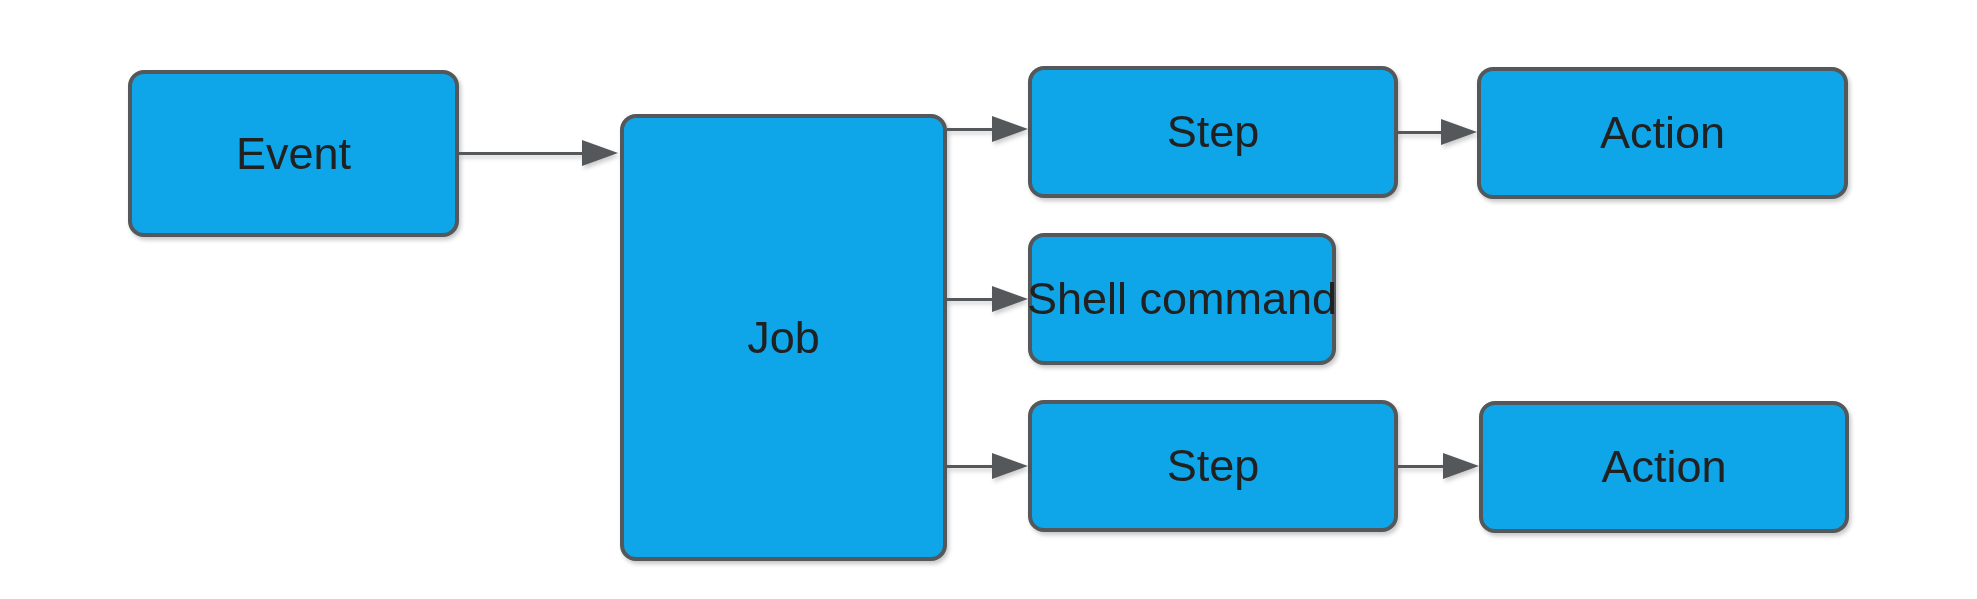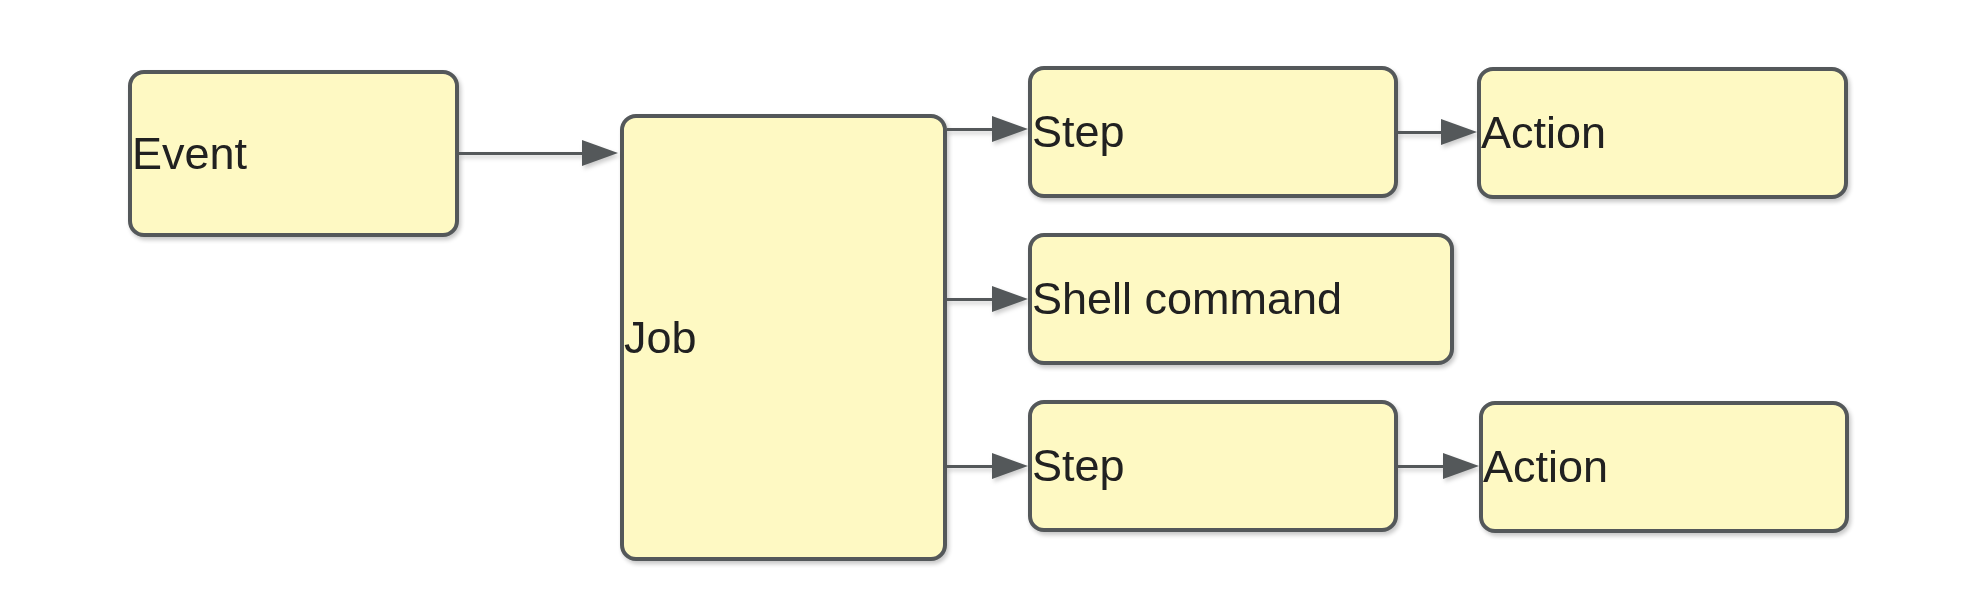--- a/index.html
+++ b/index.html
@@ -18,10 +18,10 @@
   .node{
     position:absolute;
     box-sizing:border-box;
-    background:#fef9c3;
+    background:#0ea5e9;
     border:4px solid var(--stroke);
     border-radius:16px;
-    display:flex;align-items:center;
+    display:flex;align-items:center;justify-content:center;
     box-shadow:2px 3px 4px rgba(0,0,0,0.22);
   }
   .node .label{

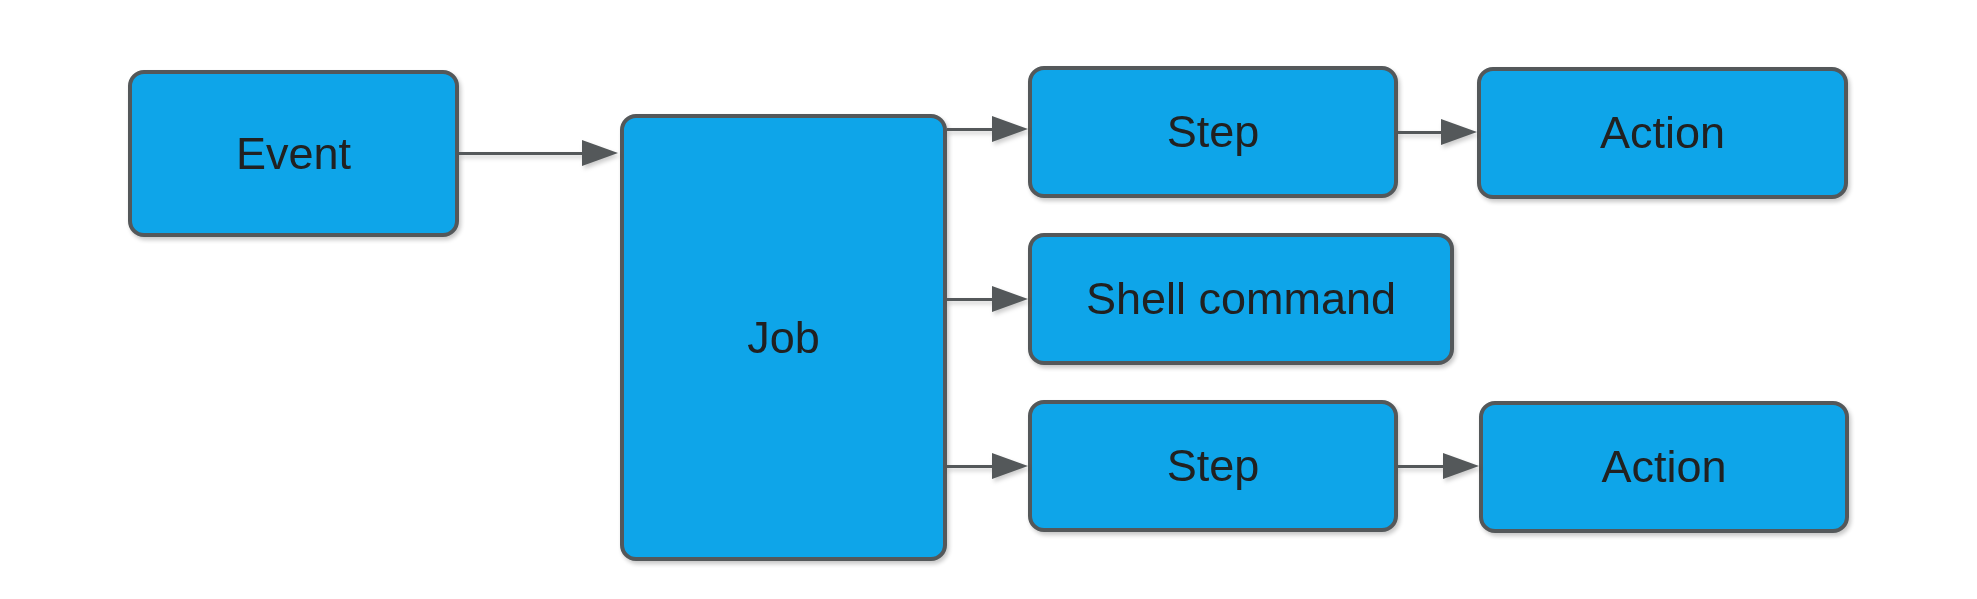--- a/index.html
+++ b/index.html
@@ -35,7 +35,7 @@
   #node-event         {left:128px; top:70px;  width:331px; height:167px;}
   #node-job           {left:620px; top:70px;  width:327px; height:447px;margin-top:44px;}
   #node-step-1        {left:1028px;top:66px;  width:370px; height:132px;}
-  #node-shell-command {left:1028px;top:233px; width:426px; height:132px;}
+  #node-shell-command {left:1028px;top:233px; width:308px; height:132px;}
   #node-step-2        {left:1028px;top:400px; width:370px; height:132px;}
   #node-action-1      {left:1477px;top:67px;  width:371px; height:132px;}
   #node-action-2      {left:1479px;top:401px; width:370px; height:132px;}

